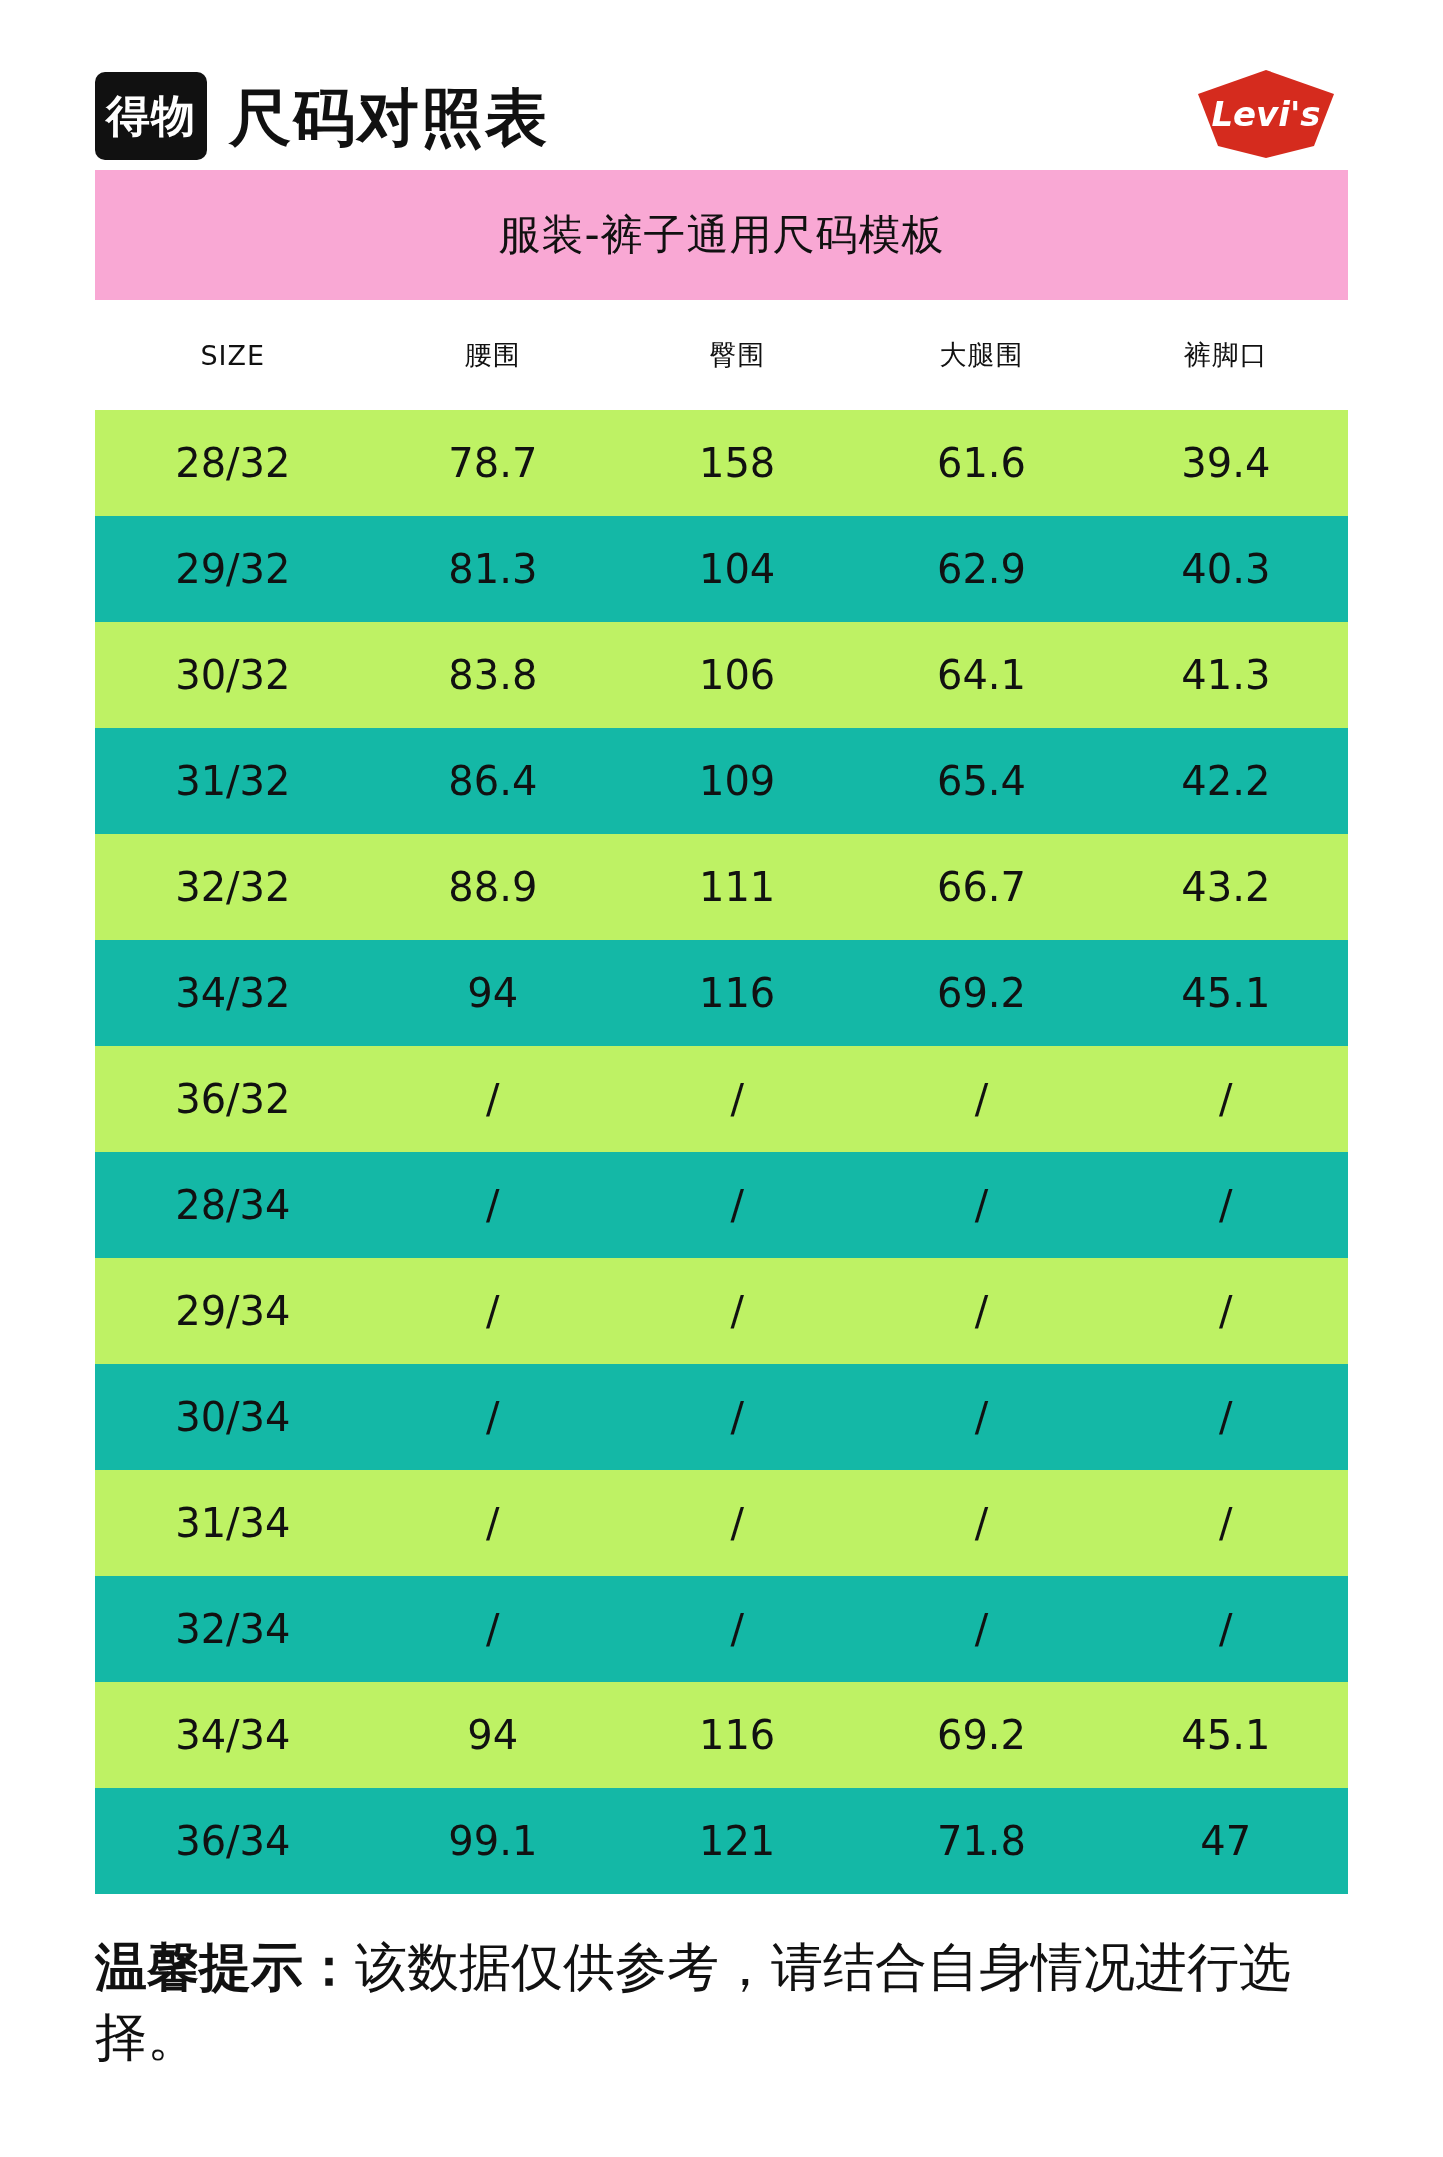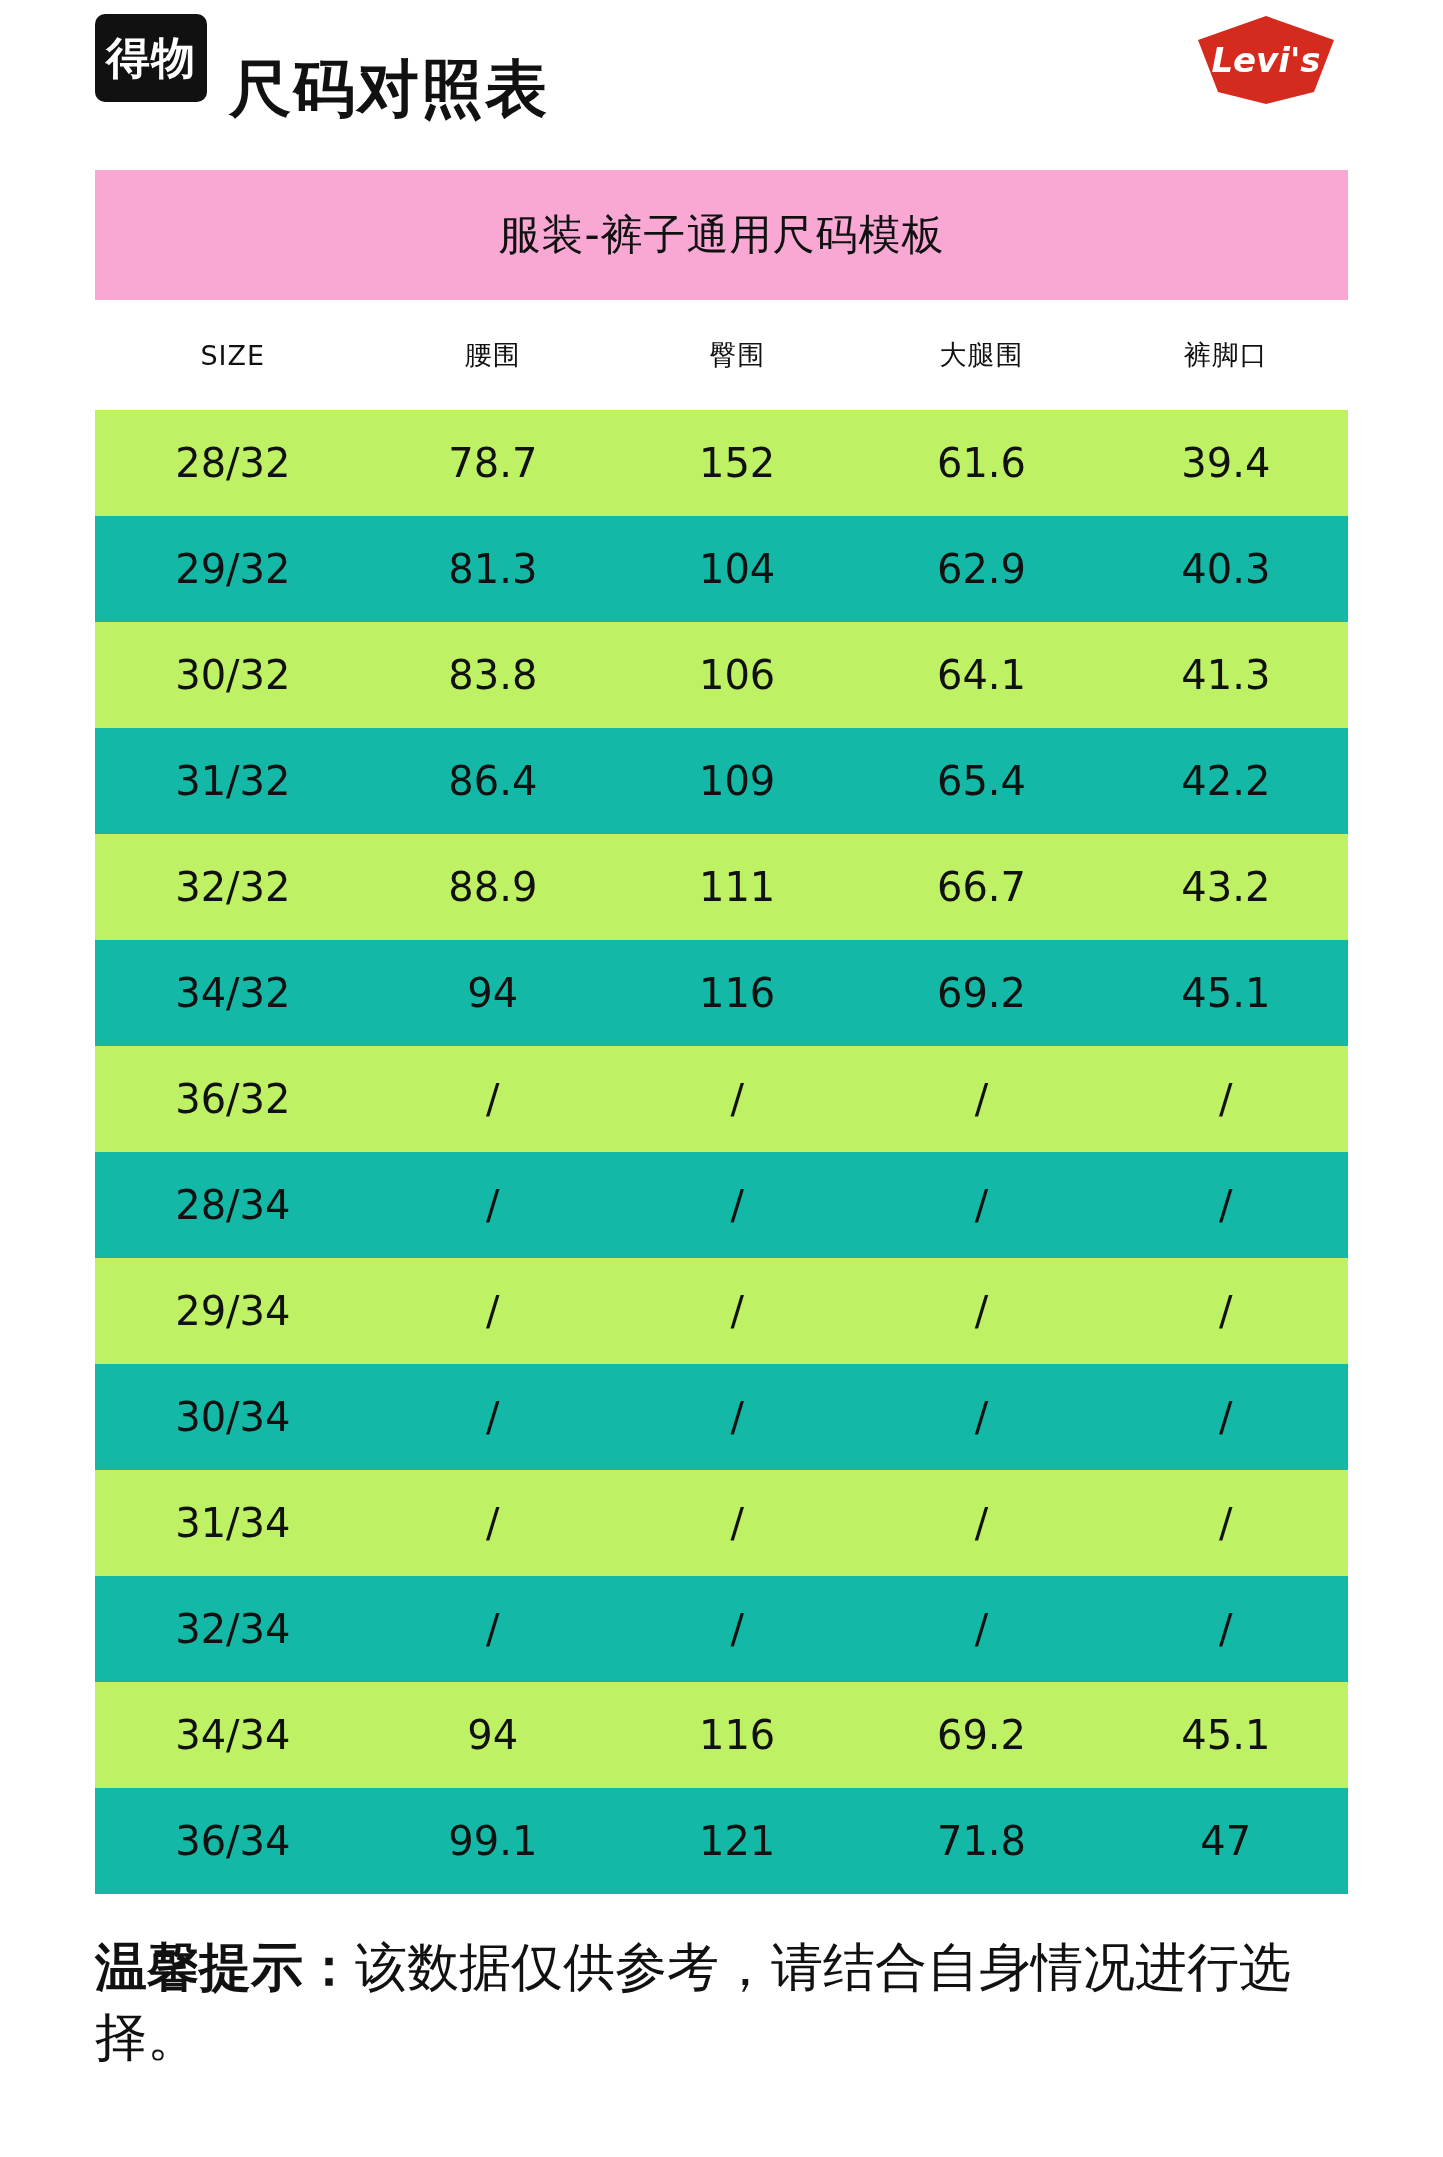--- a/index.html
+++ b/index.html
@@ -25,7 +25,7 @@
   
   .header {
     display: flex;
-    align-items: flex-start;
+    align-items: flex-end;
     height: 160px;
     padding-top: 14px;
     box-sizing: border-box;

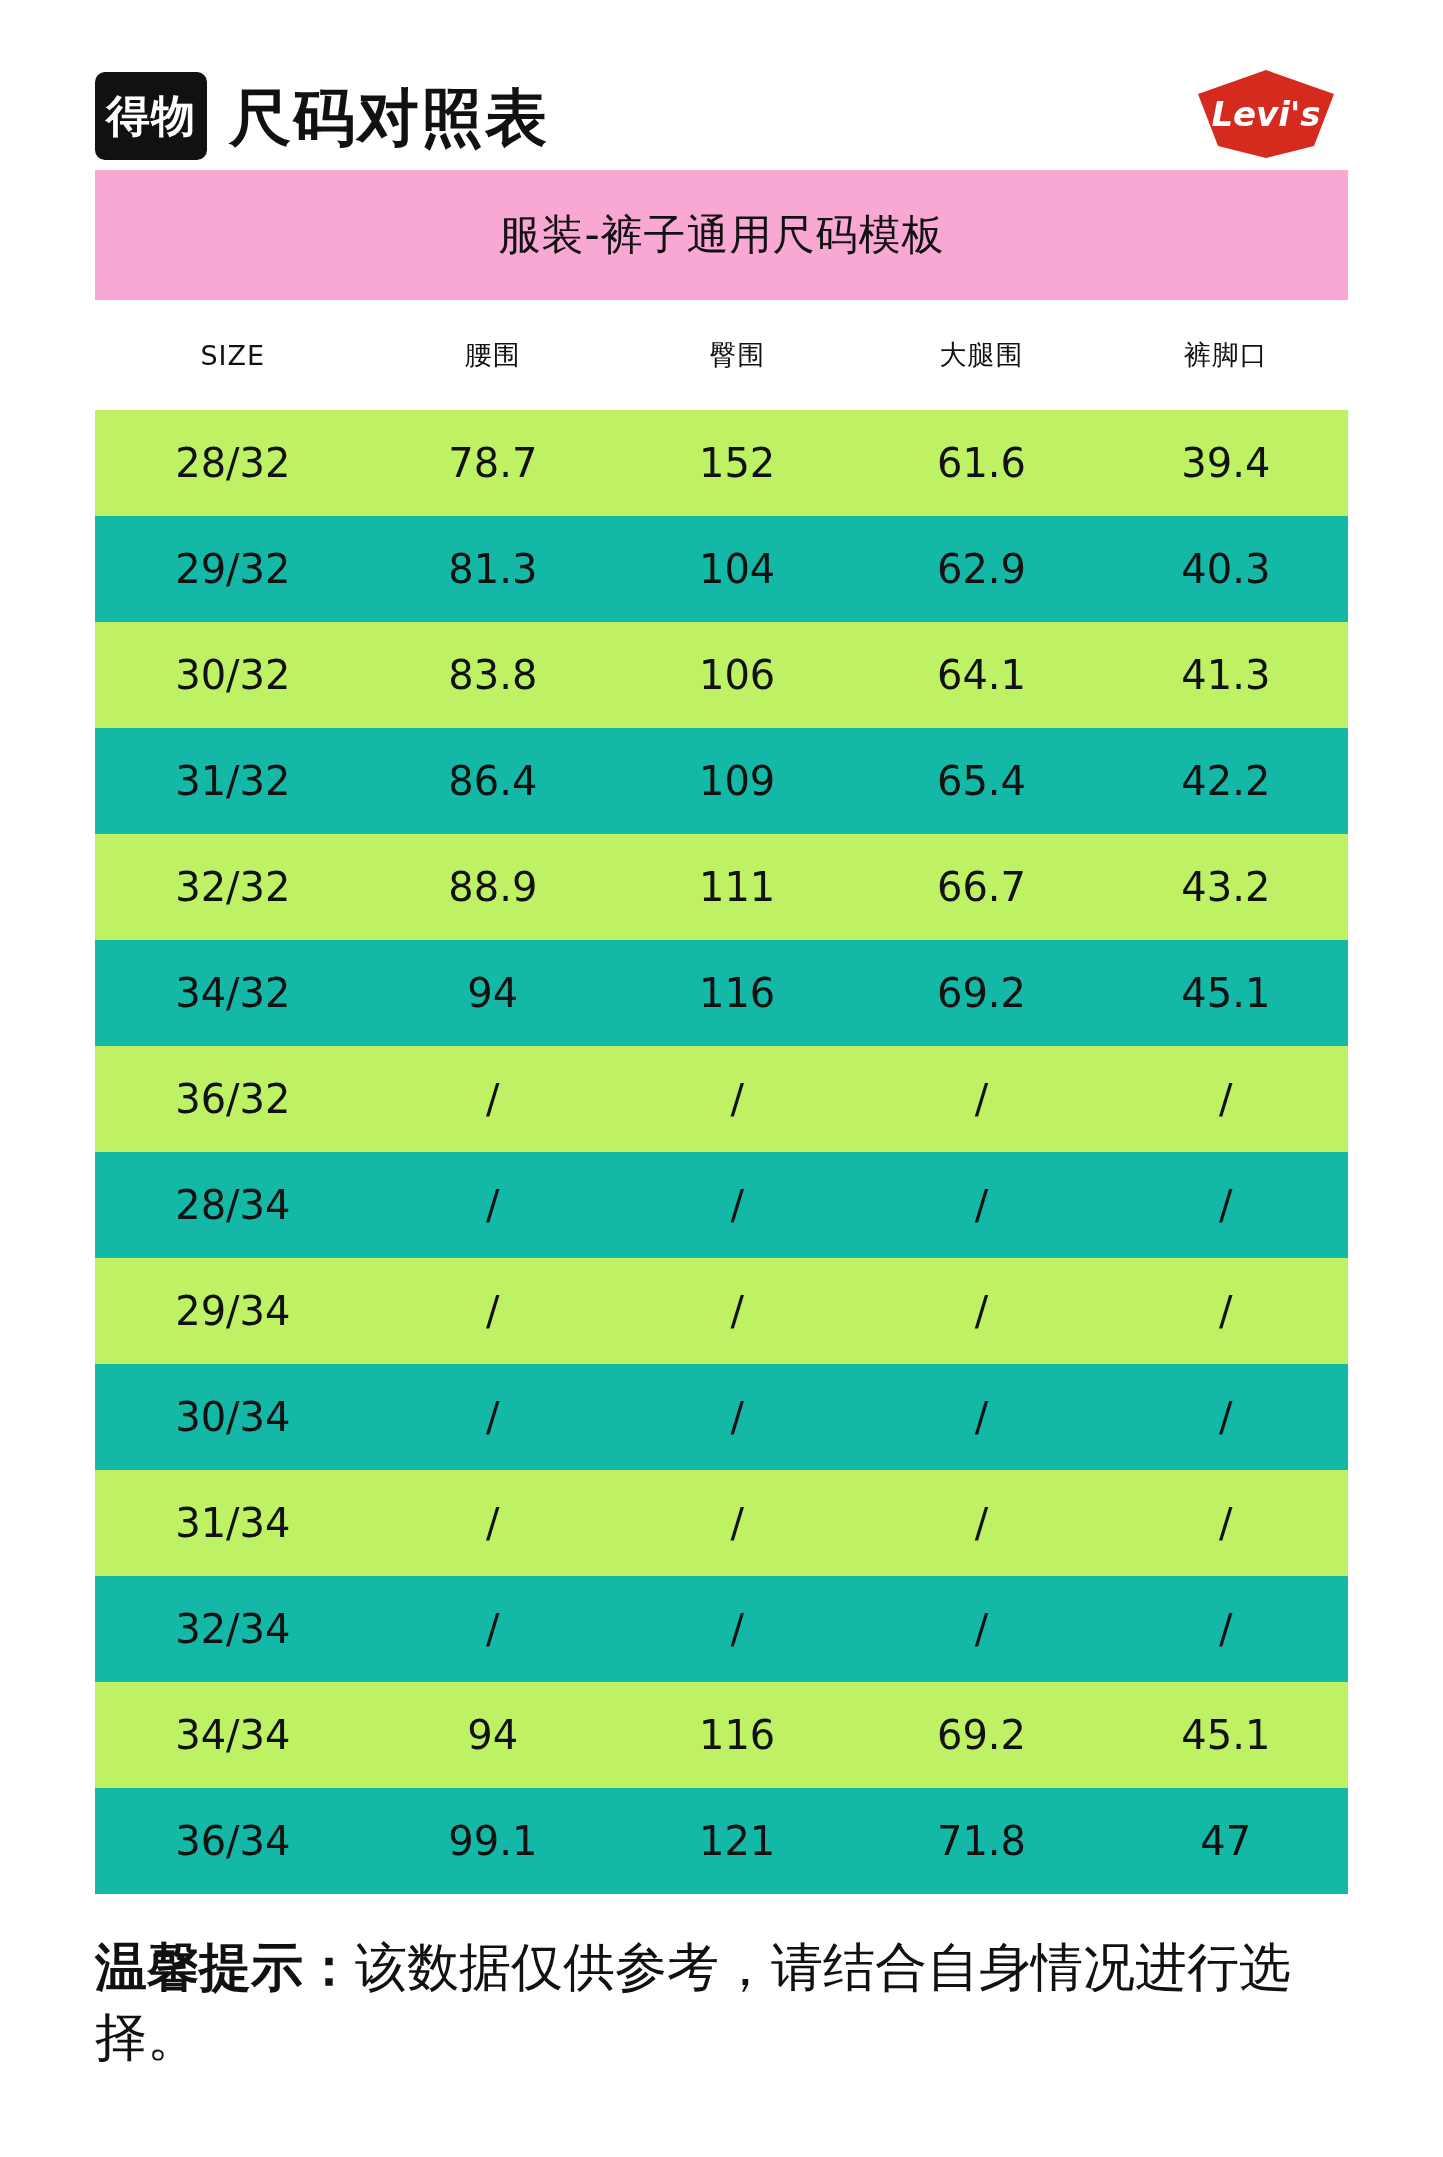--- a/index.html
+++ b/index.html
@@ -161,7 +161,7 @@
         <tr class="data-row odd">
           <td>28/32</td>
           <td>78.7</td>
-          <td>152</td>
+          <td>158</td>
           <td>61.6</td>
           <td>39.4</td>
         </tr>

